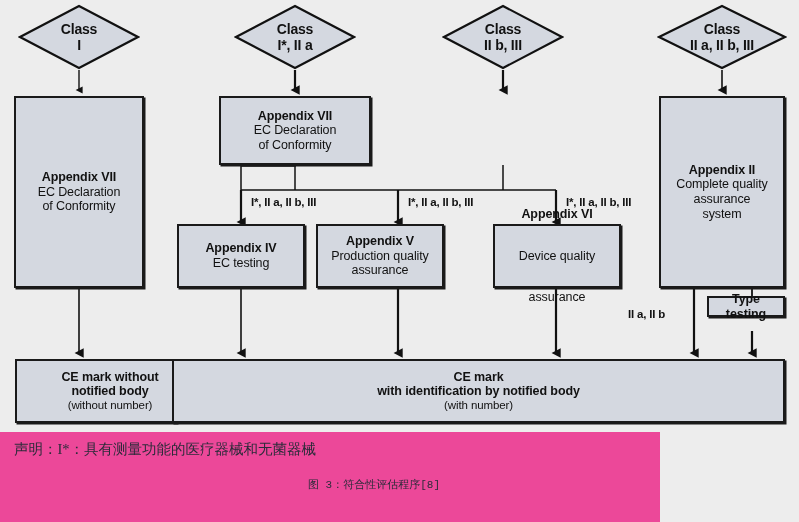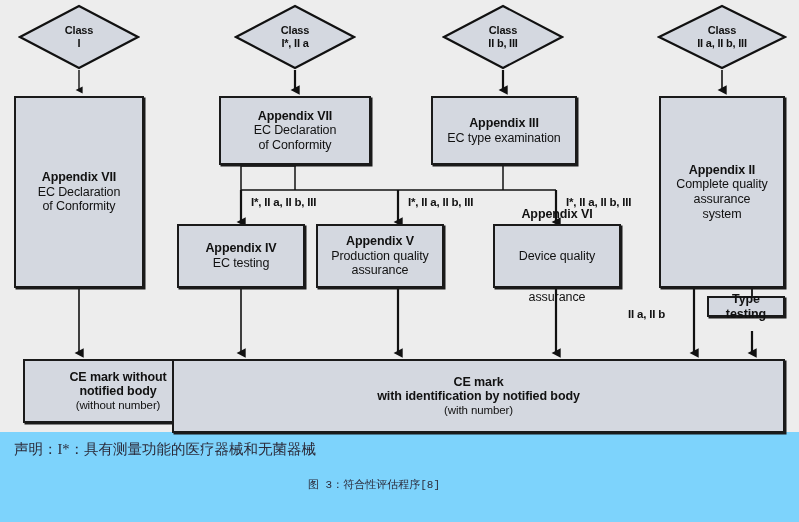--- a/index.html
+++ b/index.html
@@ -86,7 +86,7 @@
     justify-content: center;
     text-align: center;
     font-weight: bold;
-    font-size: 11px;
+    font-size: 14px;
     line-height: 1.15;
     color: #111;
     letter-spacing: -0.2px;

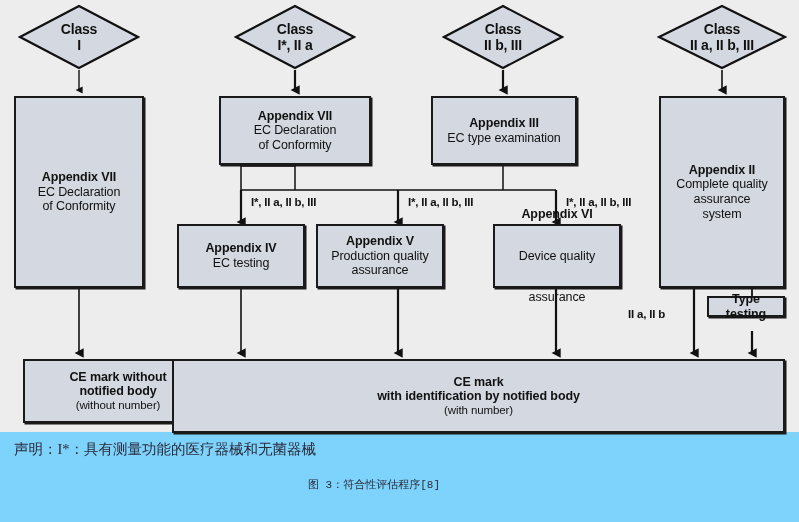--- a/index.html
+++ b/index.html
@@ -232,10 +232,6 @@
       <span class="t-reg">of Conformity</span>
     </div>
 
-    <div class="node shadow" style="left:431px; top:96px; width:146px; height:69px;">
-      <span class="t-bold">Appendix III</span>
-      <span class="t-reg">EC type examination</span>
-    </div>
 
     <div class="node shadow" style="left:659px; top:96px; width:126px; height:192px;">
       <span class="t-bold">Appendix II</span>

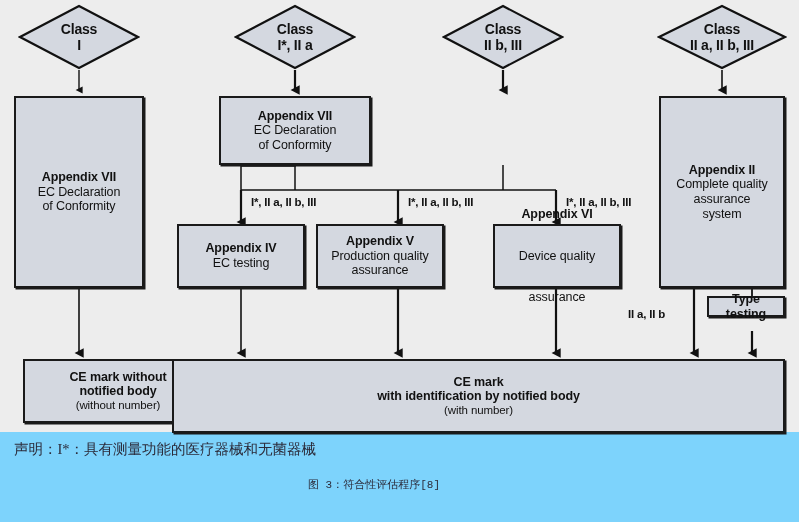--- a/index.html
+++ b/index.html
@@ -267,7 +267,7 @@
       <span class="t-bold">testing</span>
     </div>
 
-    <div class="node shadow" style="left:23px; top:359px; width:162px; height:64px;padding-left:28px;">
+    <div class="node shadow" style="left:15px; top:359px; width:162px; height:64px;padding-left:28px;">
       <span class="t-bold">CE mark without</span>
       <span class="t-bold">notified body</span>
       <span class="t-small">(without number)</span>

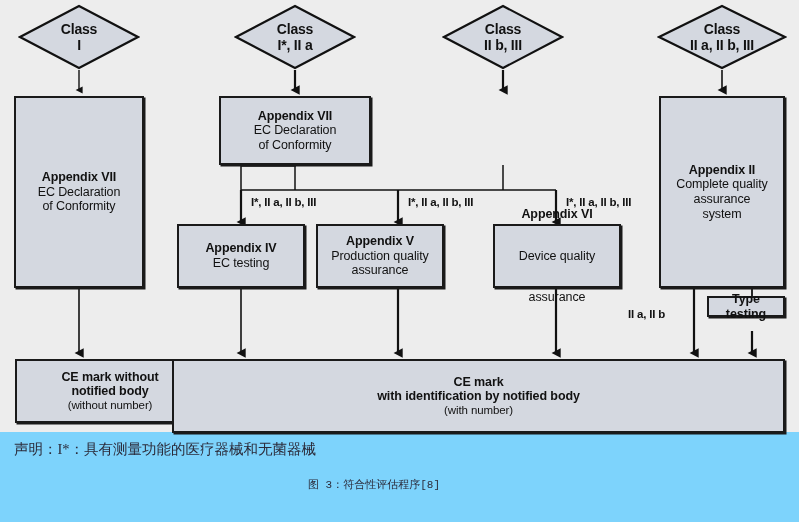--- a/index.html
+++ b/index.html
@@ -273,7 +273,7 @@
       <span class="t-small">(without number)</span>
     </div>
 
-    <div class="node shadow" style="left:172px; top:359px; width:613px; height:74px;">
+    <div class="node shadow" style="left:172px; top:359px; width:613px; height:64px;">
       <span class="t-bold">CE mark</span>
       <span class="t-bold">with identification by notified body</span>
       <span class="t-small">(with number)</span>

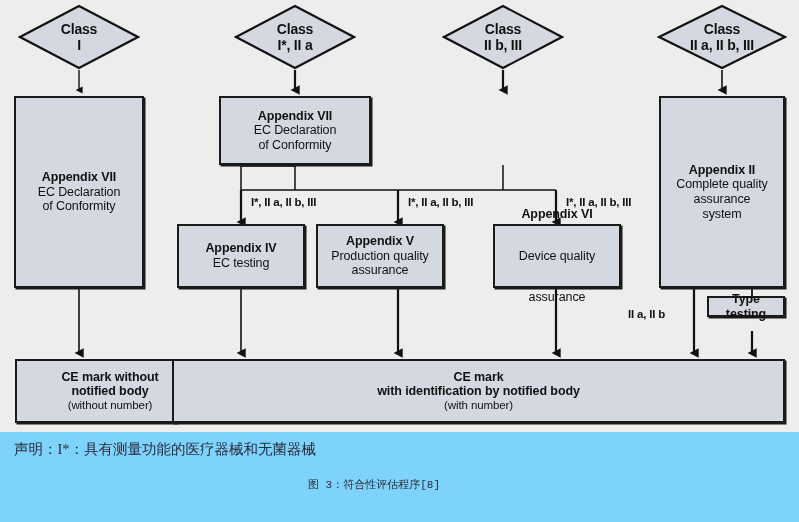--- a/index.html
+++ b/index.html
@@ -109,9 +109,9 @@
     position: absolute;
     left: 0;
     top: 432px;
-    width: 799px;
+    width: 660px;
     height: 90px;
-    background: #7dd3fc;
+    background: #ec4899;
   }
   .note-line {
     position: absolute;

